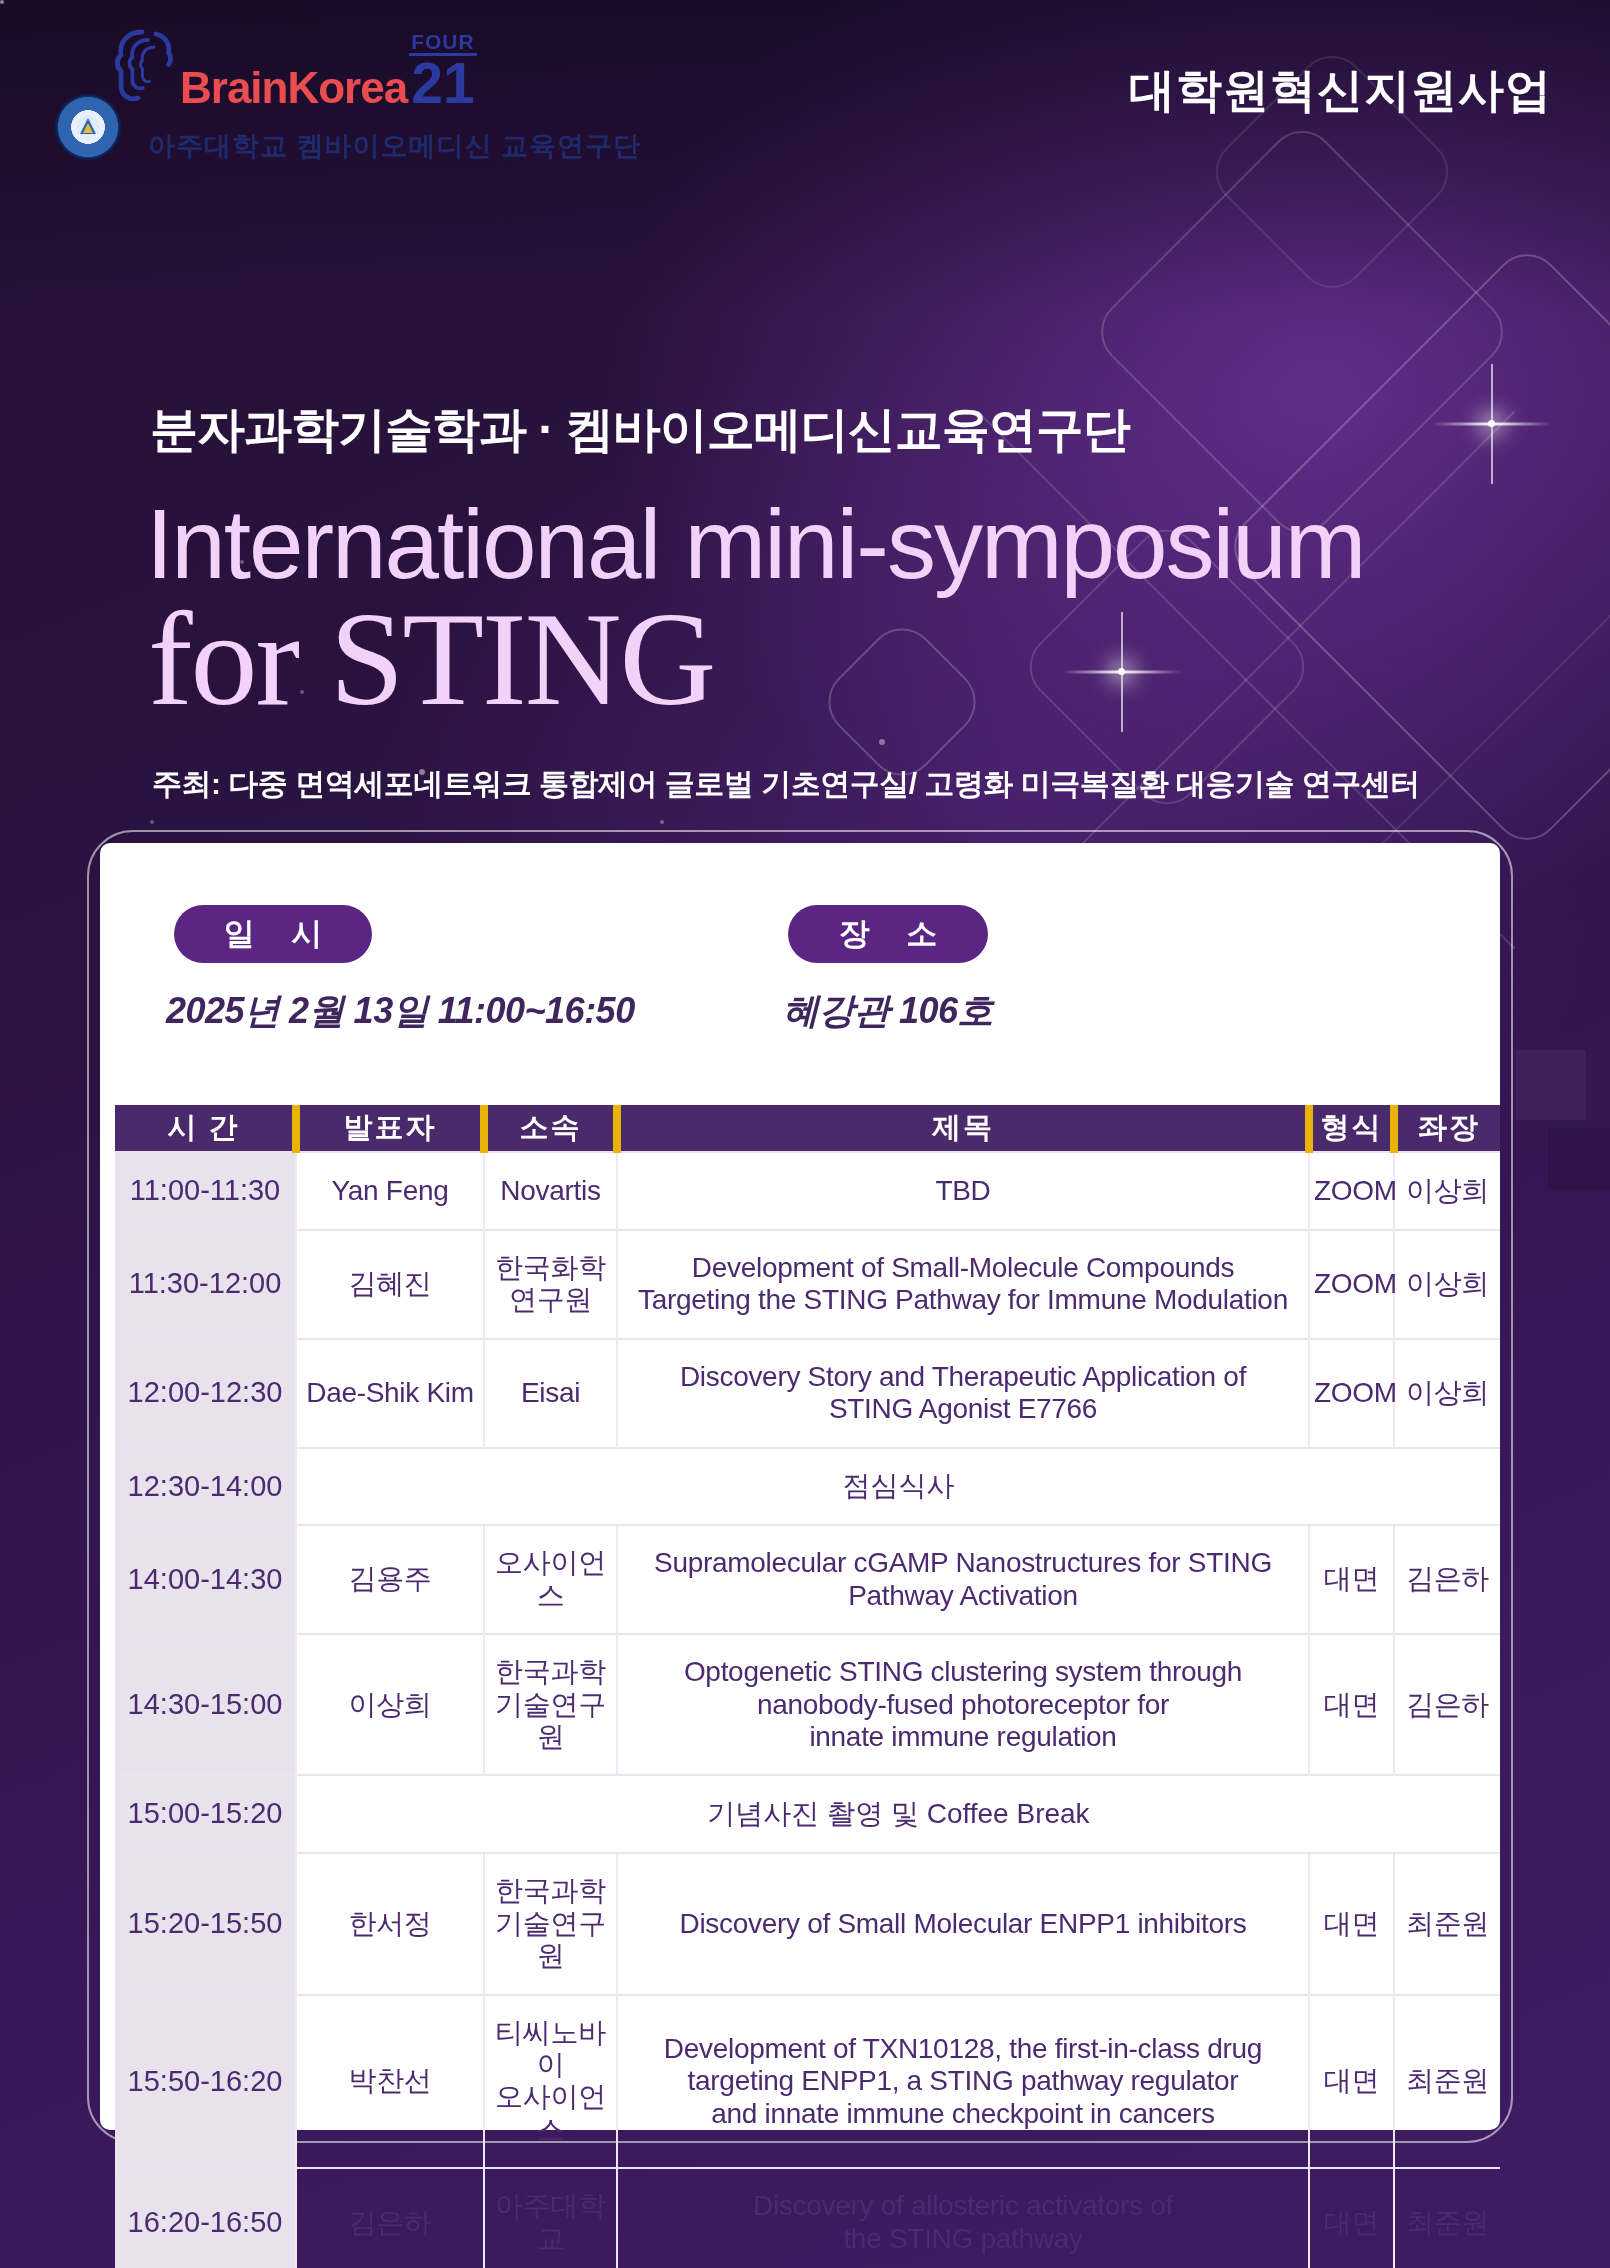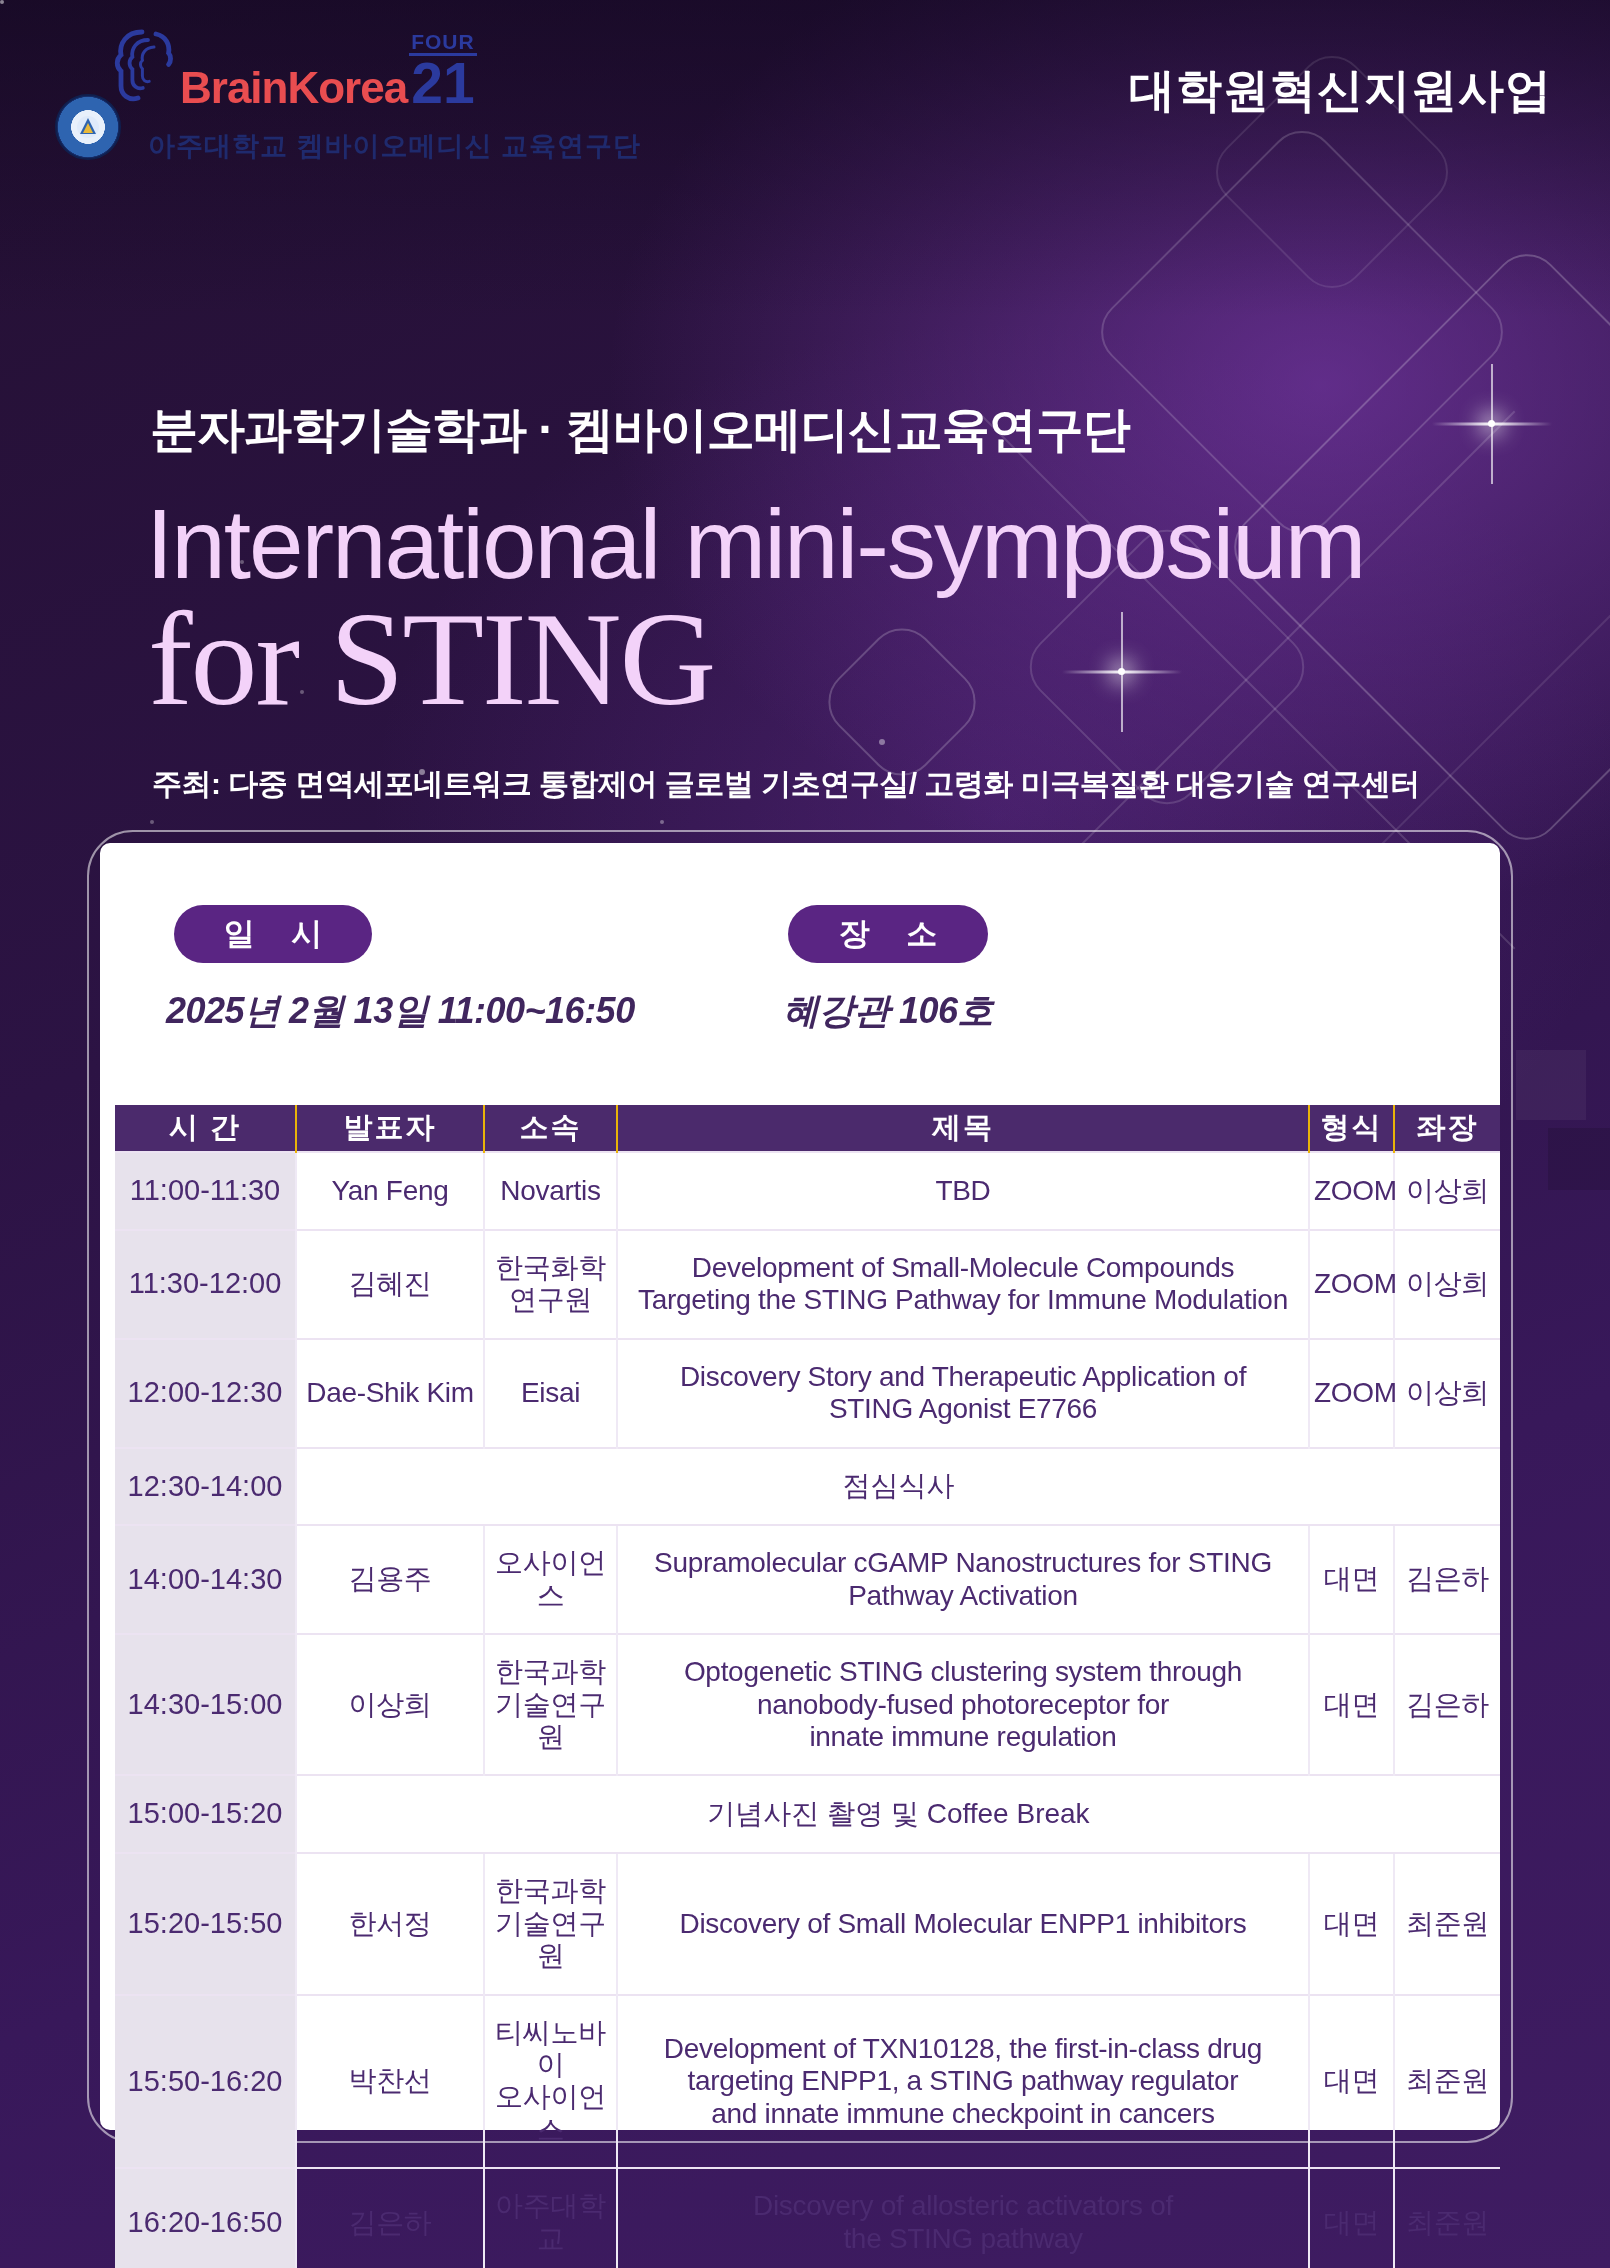--- a/index.html
+++ b/index.html
@@ -71,7 +71,7 @@
   .tablewrap{position:absolute;left:15px;top:235px;width:1385px;margin-top:27px;}
   table{border-collapse:collapse;table-layout:fixed;width:1385px;}
   thead th{background:#4b2a6c;color:#ffffff;font-size:29px;font-weight:bold;height:46px;padding:0;letter-spacing:2px;}
-  thead th + th{border-left:2px solid #eab308;}
+  thead th + th{border-left:8px solid #eab308;}
   tbody td{font-size:28px;color:#4b2a70;text-align:center;vertical-align:middle;
     padding:21px 4px;border-top:2px solid #ece3f2;line-height:1.16;letter-spacing:-0.3px;}
   tbody td + td{border-left:2px solid #efe9f5;}

